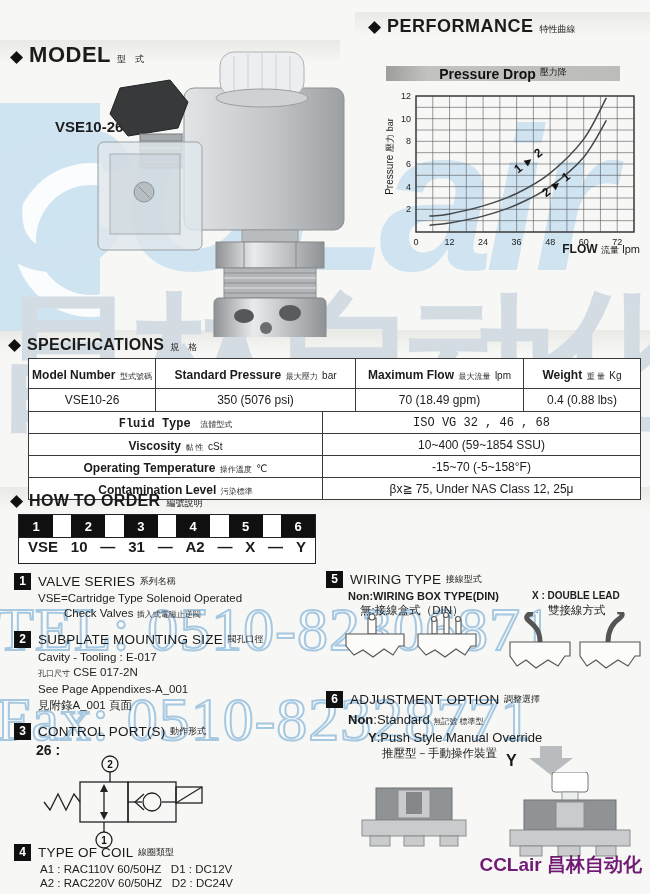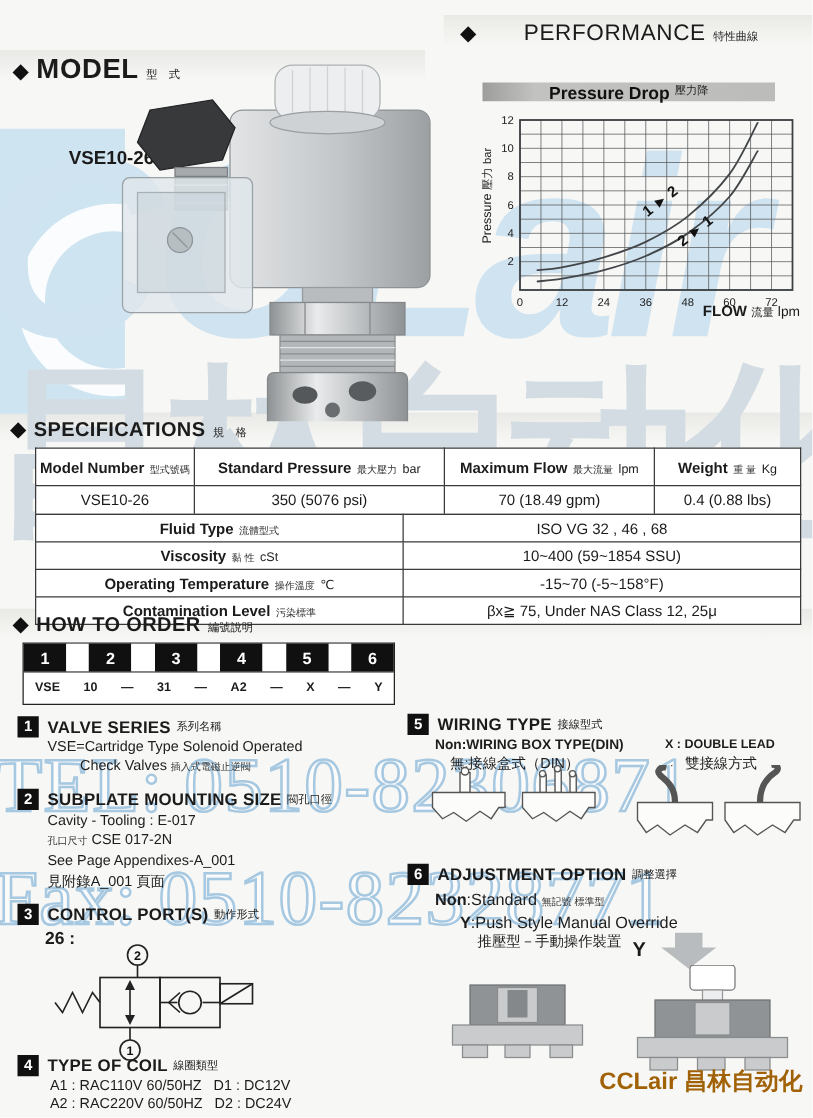--- a/index.html
+++ b/index.html
@@ -22,7 +22,7 @@
   .sec-header{position:absolute;display:flex;align-items:baseline;gap:6px;white-space:nowrap;}
   .diamond{font-size:17px;color:#111;}
   .h-big{font-size:22px;font-weight:bold;letter-spacing:.5px;}
-  .h-mid{font-size:18px;font-weight:normal;letter-spacing:.5px;margin-left:32px;}
+  .h-mid{font-size:18px;font-weight:bold;letter-spacing:.5px;}
   .h-sm{font-size:16px;font-weight:bold;letter-spacing:.3px;}
   .cn{font-size:9px;color:#222;}
   .cn2{font-size:8px;color:#333;}

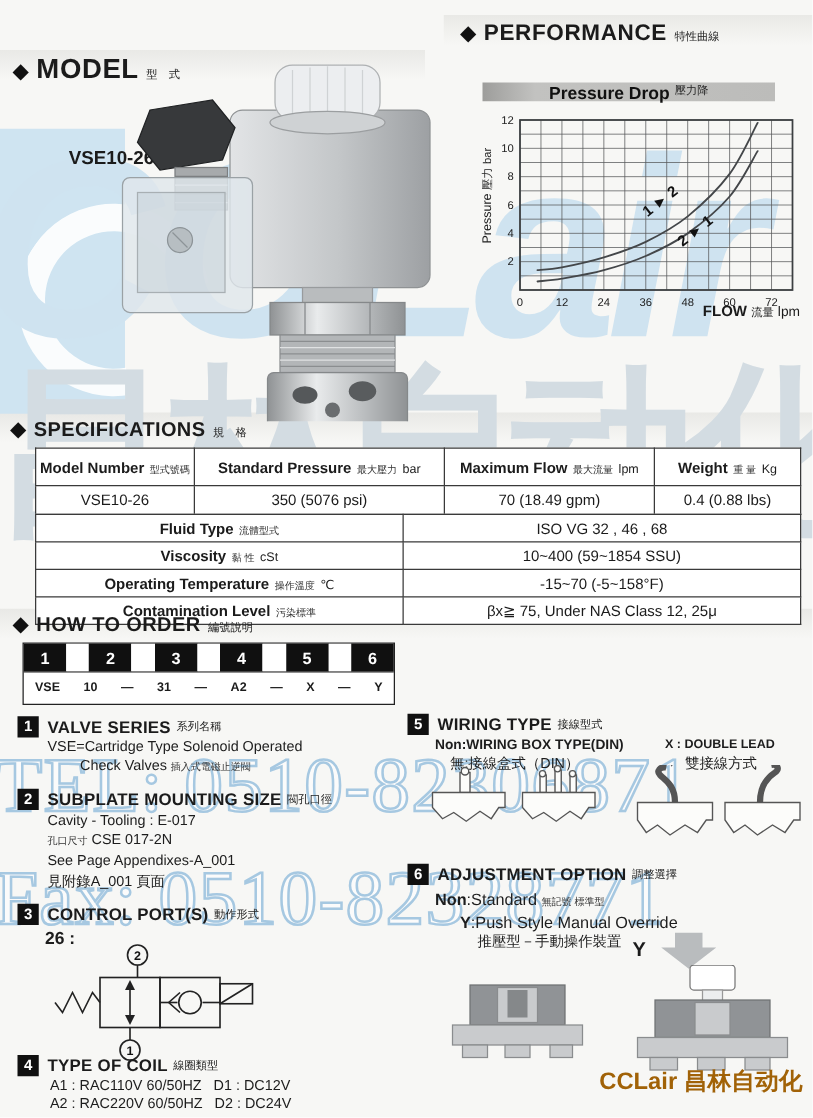--- a/index.html
+++ b/index.html
@@ -247,7 +247,7 @@
           <col style="width:318px">
         </colgroup>
       <tbody>
-          <tr style="height:22px;">
+          <tr style="height:22px;font-family:Liberation Mono, monospace;">
         <td><span class="th-en">Fluid Type</span> <span class="cn2">流體型式</span></td>
         <td class="cell">ISO VG 32 , 46 , 68</td>
       </tr>

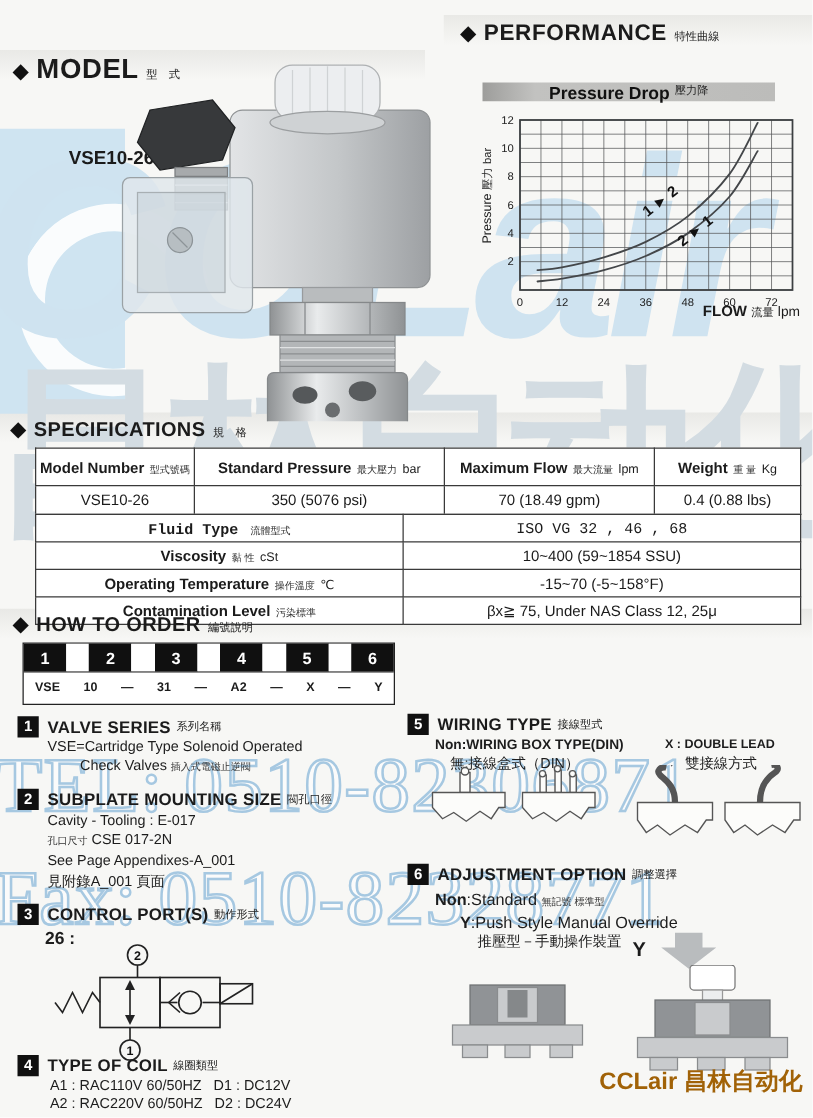--- a/index.html
+++ b/index.html
@@ -50,8 +50,8 @@
   .oc-top .blk{width:34px;background:#101010;color:#fff;font-weight:bold;font-size:13px;
         display:flex;align-items:center;justify-content:center;}
   .oc-top .gap{flex:1;background:#fff;}
-  .oc-bot{display:flex;height:25px;align-items:center;justify-content:space-between;
-        padding:0 9px;font-size:10px;font-weight:bold;}
+  .oc-bot{display:flex;height:25px;justify-content:space-between;
+        padding:0 9px;font-size:15px;font-weight:bold;}
   .numbox{display:inline-flex;width:17px;height:17px;background:#101010;color:#fff;font-weight:bold;
         font-size:12px;align-items:center;justify-content:center;margin-right:7px;flex:none;}
   .sec-title{position:absolute;display:flex;align-items:center;white-space:nowrap;}

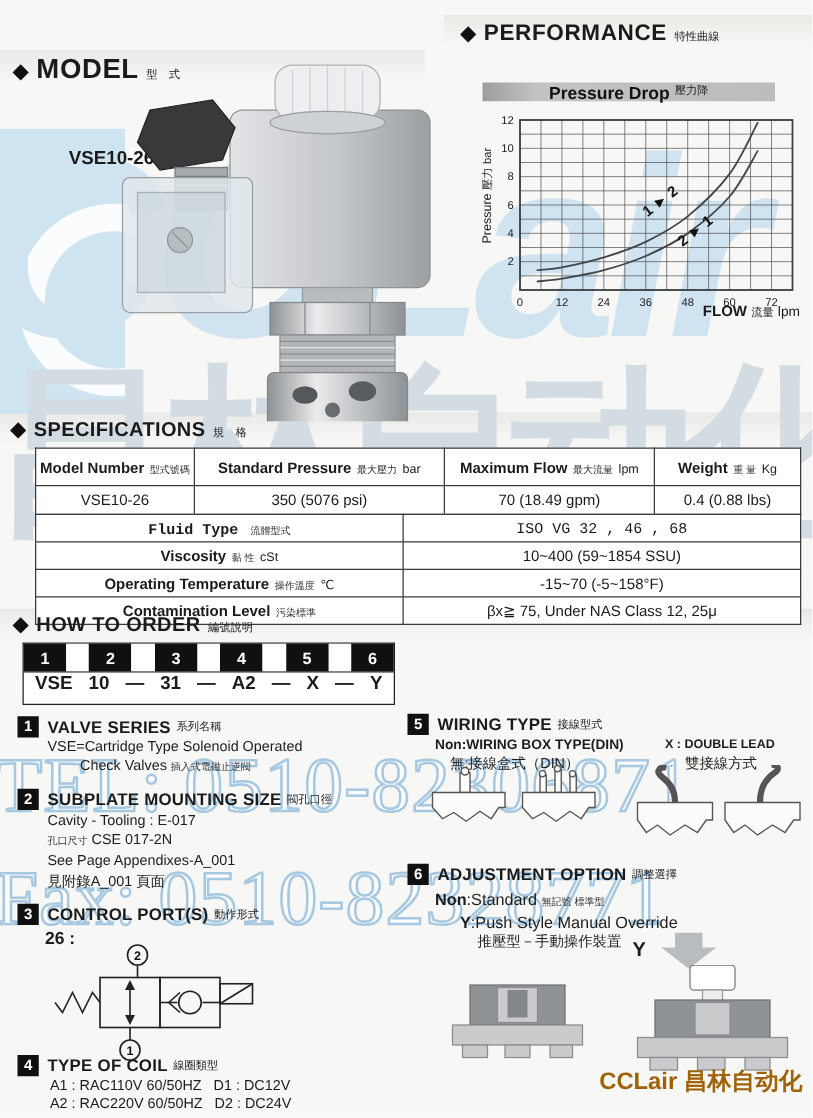--- a/index.html
+++ b/index.html
@@ -55,7 +55,7 @@
   .numbox{display:inline-flex;width:17px;height:17px;background:#101010;color:#fff;font-weight:bold;
         font-size:12px;align-items:center;justify-content:center;margin-right:7px;flex:none;}
   .sec-title{position:absolute;display:flex;align-items:center;white-space:nowrap;}
-  .sec-title .t{font-size:13.5px;font-weight:bold;letter-spacing:.2px;}
+  .sec-title .t{font-size:13.5px;font-weight:normal;letter-spacing:.2px;}
   .body-txt{position:absolute;font-size:11.5px;color:#1d1d1d;white-space:nowrap;}
   .footer-brand{position:absolute;left:380px;top:852px;width:262px;text-align:right;
         font-size:19px;font-weight:bold;color:#a16207;}

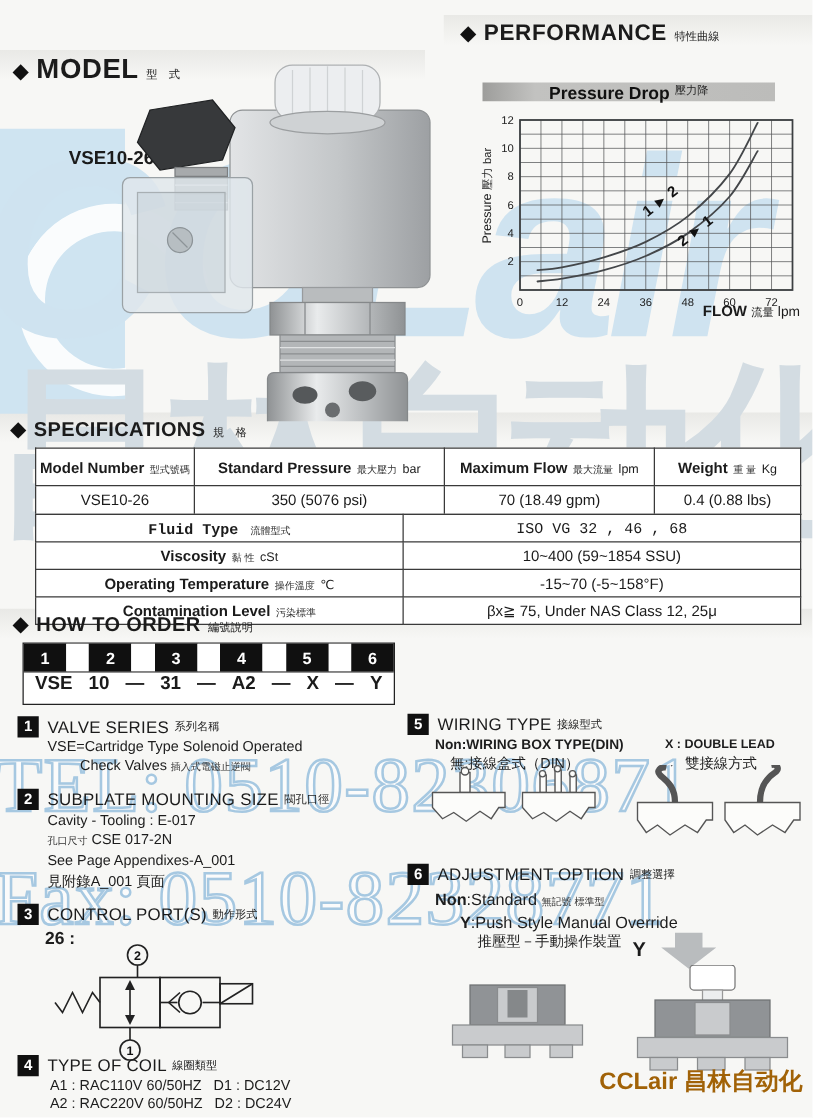--- a/index.html
+++ b/index.html
@@ -58,7 +58,7 @@
   .sec-title .t{font-size:13.5px;font-weight:normal;letter-spacing:.2px;}
   .body-txt{position:absolute;font-size:11.5px;color:#1d1d1d;white-space:nowrap;}
   .footer-brand{position:absolute;left:380px;top:852px;width:262px;text-align:right;
-        font-size:19px;font-weight:bold;color:#a16207;}
+        font-size:19px;font-weight:bold;color:#701a75;}
   svg .ln{stroke:#55585a;stroke-width:.6;}
   svg .bd{stroke:#3c3f41;stroke-width:1.4;fill:none;}
   svg .curve{stroke:#44474a;stroke-width:1.5;fill:none;stroke-linecap:round;}

